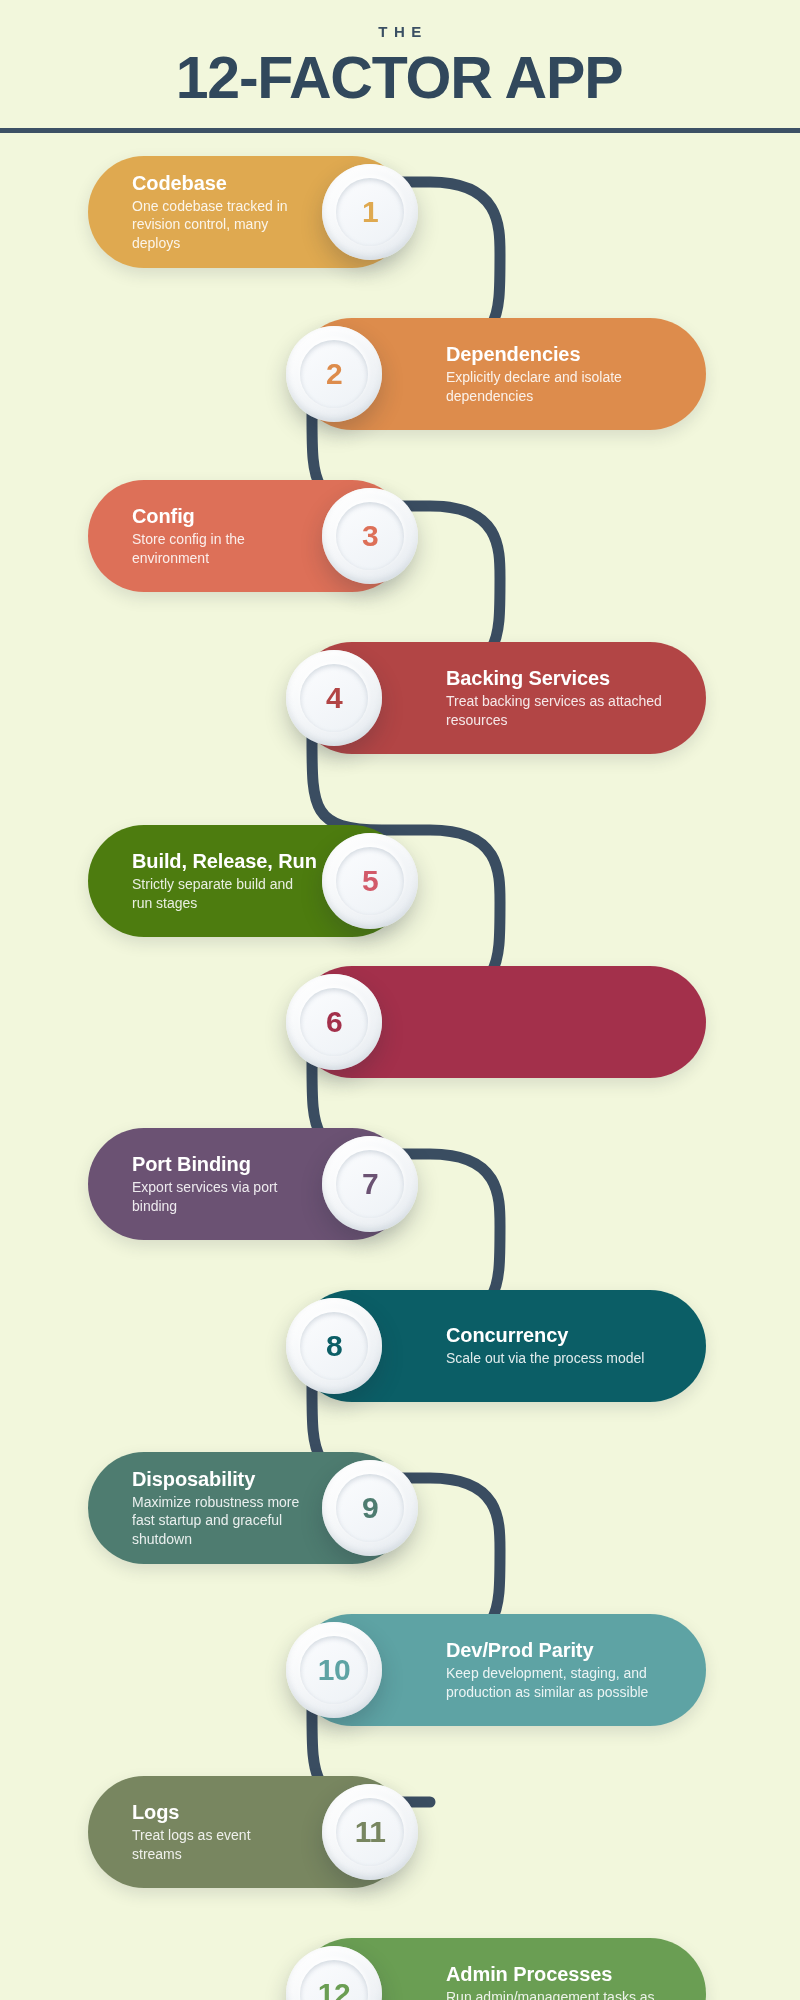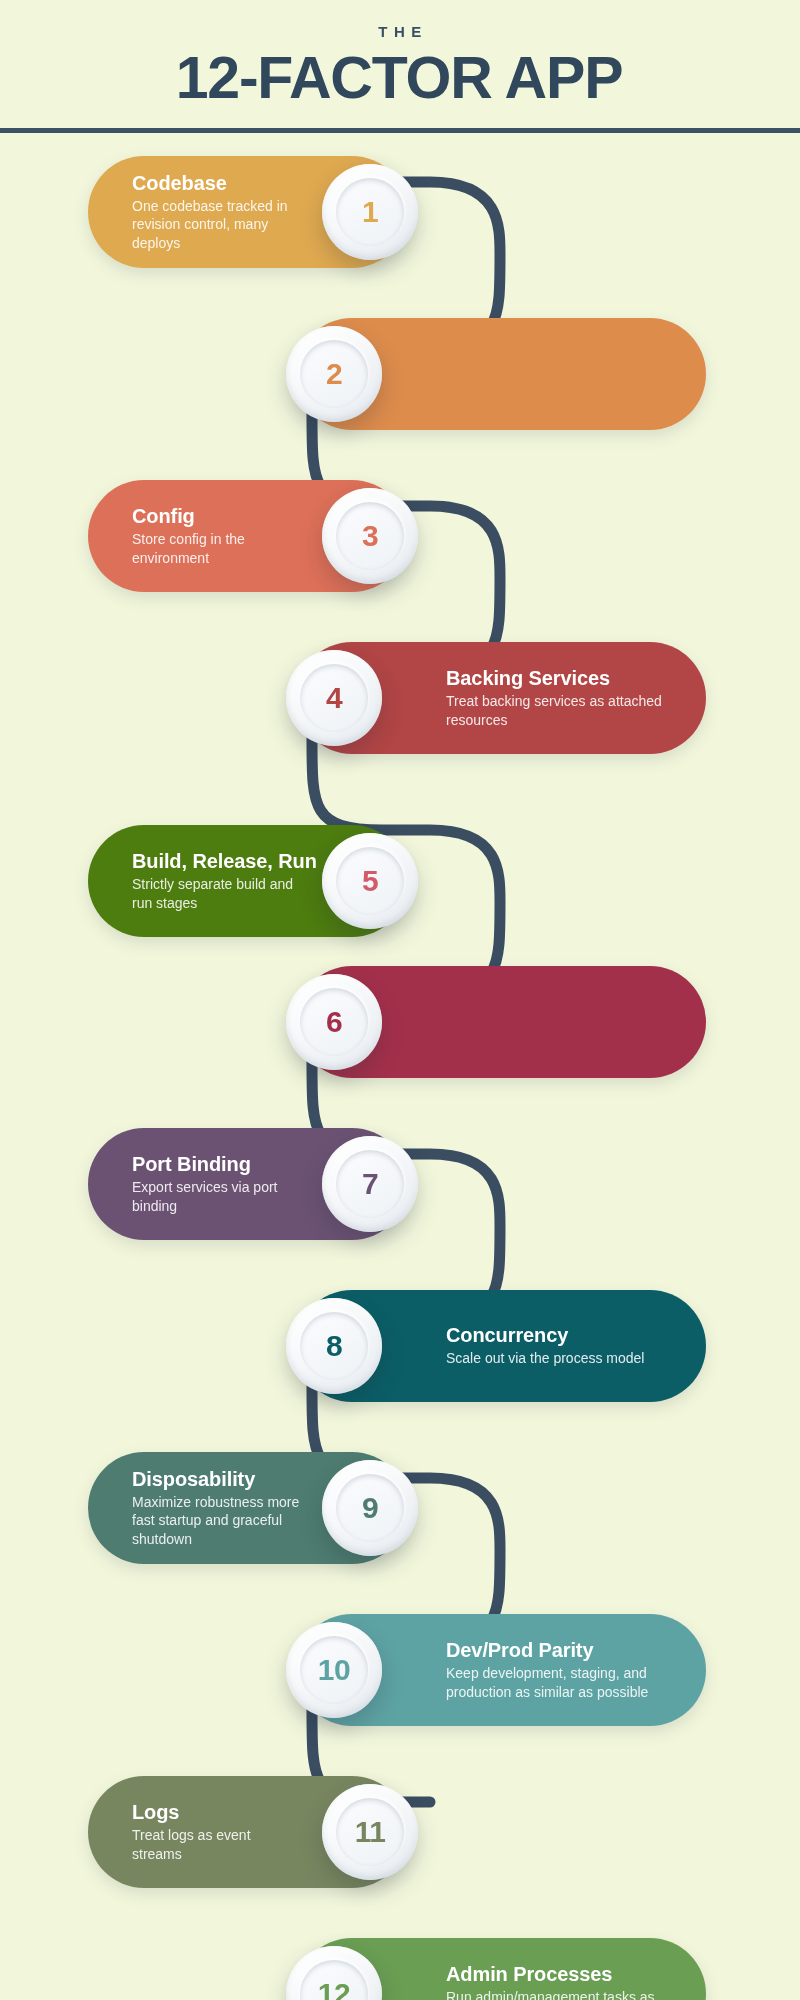--- a/index.html
+++ b/index.html
@@ -204,6 +204,10 @@
         </div>
       </div>
       <div class="card right" style="top: 184px; background: rgb(221, 140, 76);">
+        <div class="card-text">
+          <p class="card-title">Dependencies</p>
+          <p class="card-desc">Explicitly declare and isolate dependencies</p>
+        </div>
         <div class="badge on-left">
           <span class="badge-num" style="color: rgb(221, 140, 76);">2</span>
         </div>

